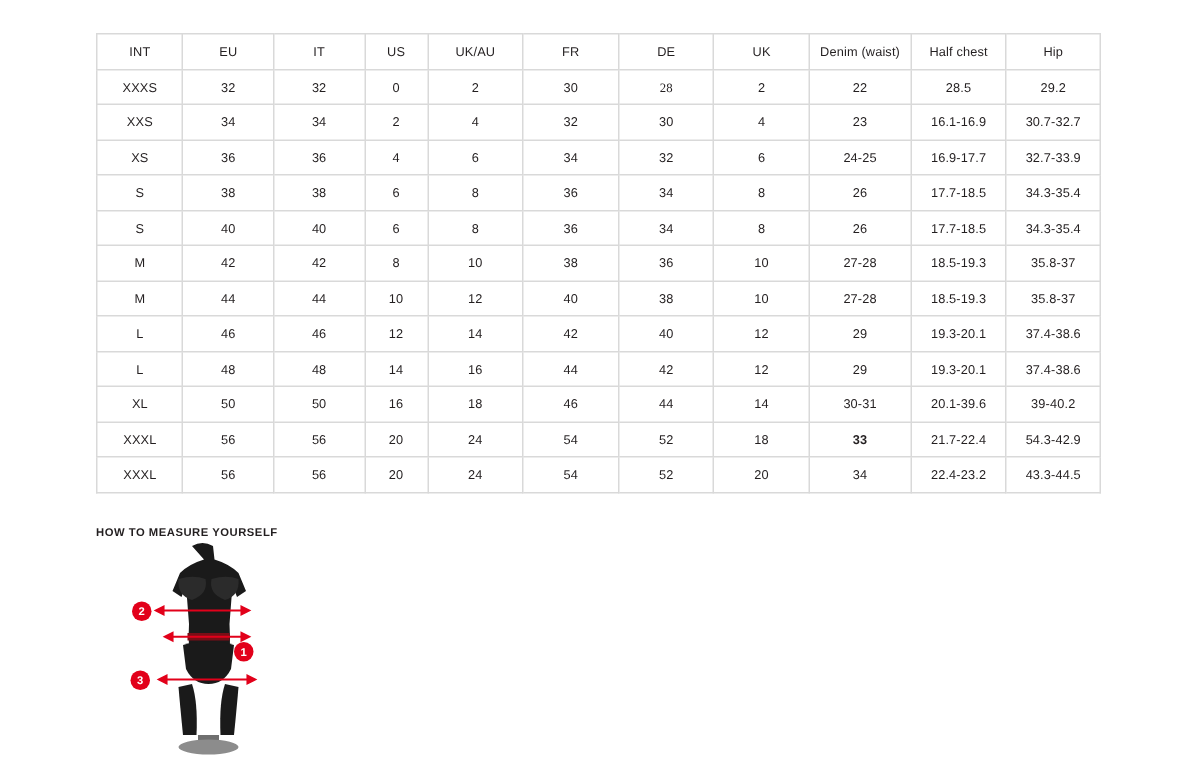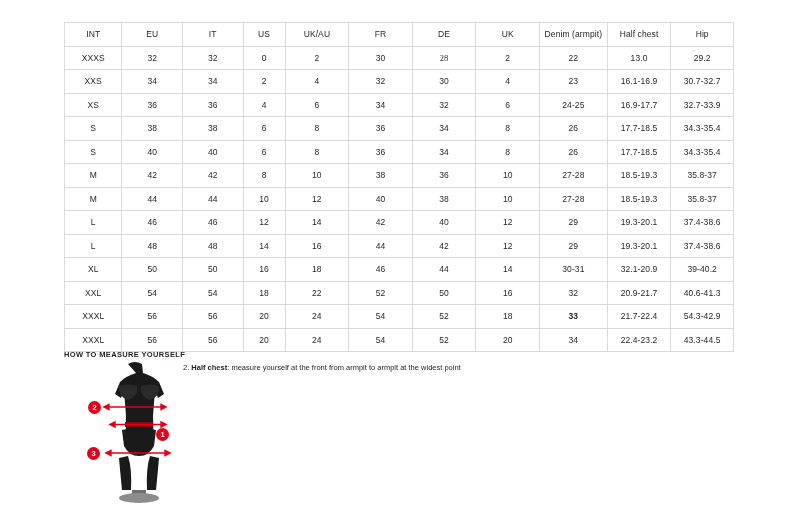--- a/index.html
+++ b/index.html
@@ -114,7 +114,7 @@
           <th style="width:62px">FR</th>
           <th style="width:62px">DE</th>
           <th style="width:62px">UK</th>
-          <th style="width:66px">Denim (armpit)</th>
+          <th style="width:66px">Denim (waist)</th>
           <th style="width:62px">Half chest</th>
           <th style="width:61px">Hip</th>
         </tr>

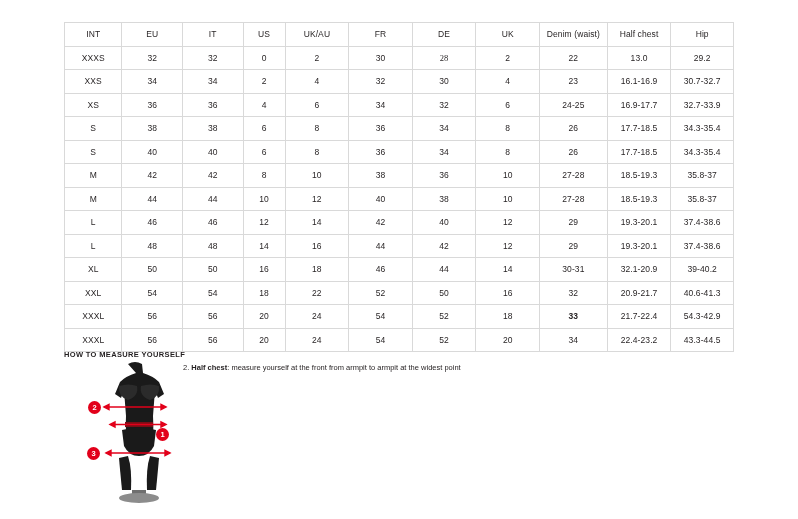--- a/index.html
+++ b/index.html
@@ -130,7 +130,7 @@
             <td style="width: 62px; font-family: Liberation Serif, serif;">28</td>
             <td style="width: 62px;">2</td>
             <td style="width: 66px;">22</td>
-            <td style="width: 62px;">13.0</td>
+            <td style="width: 62px;">28.5</td>
             <td style="width: 61px;">29.2</td>
           </tr>
           <tr>

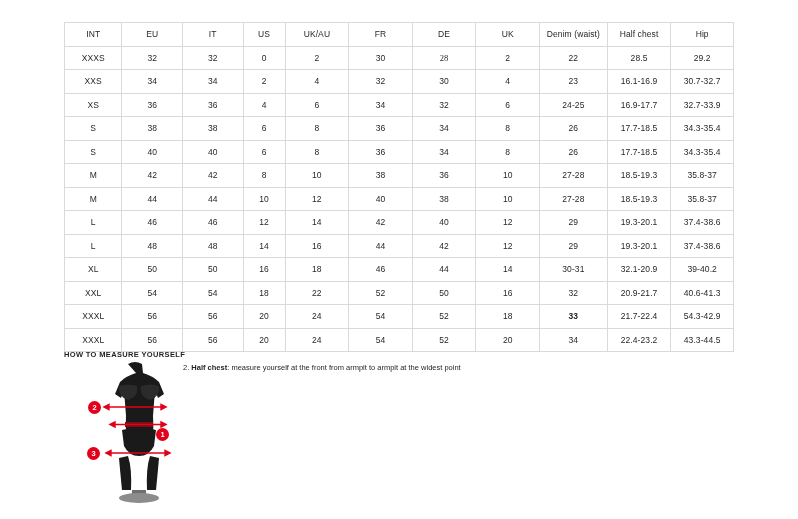--- a/index.html
+++ b/index.html
@@ -247,7 +247,7 @@
             <td style="width: 62px;">44</td>
             <td style="width: 62px;">14</td>
             <td style="width: 66px;">30-31</td>
-            <td style="width: 62px;">32.1-20.9</td>
+            <td style="width: 62px;">20.1-39.6</td>
             <td style="width: 61px;">39-40.2</td>
           </tr>
           <tr>

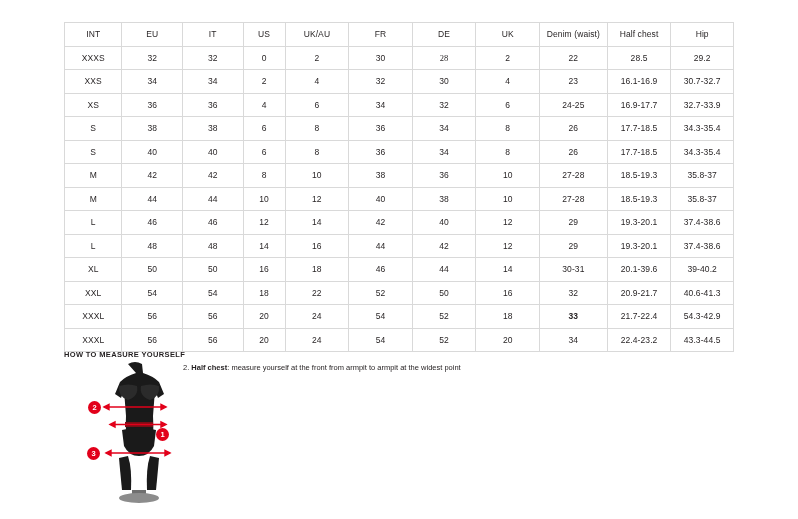--- a/index.html
+++ b/index.html
@@ -251,19 +251,6 @@
             <td style="width: 61px;">39-40.2</td>
           </tr>
           <tr>
-            <td style="width: 56px;">XXL</td>
-            <td style="width: 59px;">54</td>
-            <td style="width: 59px;">54</td>
-            <td style="width: 59px;">18</td>
-            <td style="width: 62px;">22</td>
-            <td style="width: 62px;">52</td>
-            <td style="width: 62px;">50</td>
-            <td style="width: 62px;">16</td>
-            <td style="width: 66px;">32</td>
-            <td style="width: 62px;">20.9-21.7</td>
-            <td style="width: 61px;">40.6-41.3</td>
-          </tr>
-          <tr>
             <td style="width: 56px;">XXXL</td>
             <td style="width: 59px;">56</td>
             <td style="width: 59px;">56</td>

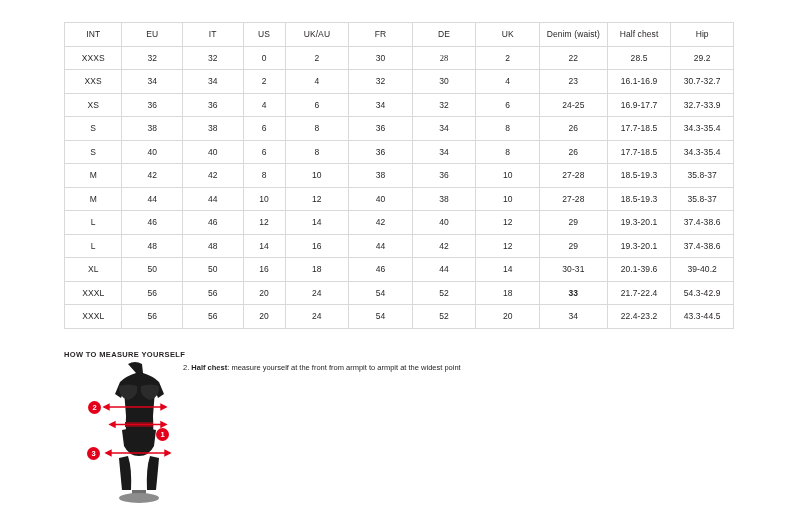--- a/index.html
+++ b/index.html
@@ -283,7 +283,6 @@
   <div class="howto-title">HOW TO MEASURE YOURSELF</div>
 
   <div class="howto-list" id="howto-list">
-      <div class="howto-item"><span>2.</span> <b>Half chest</b><span>: measure yourself at the front from armpit to armpit at the widest point</span></div>
     </div>
 
   <div class="figure">

